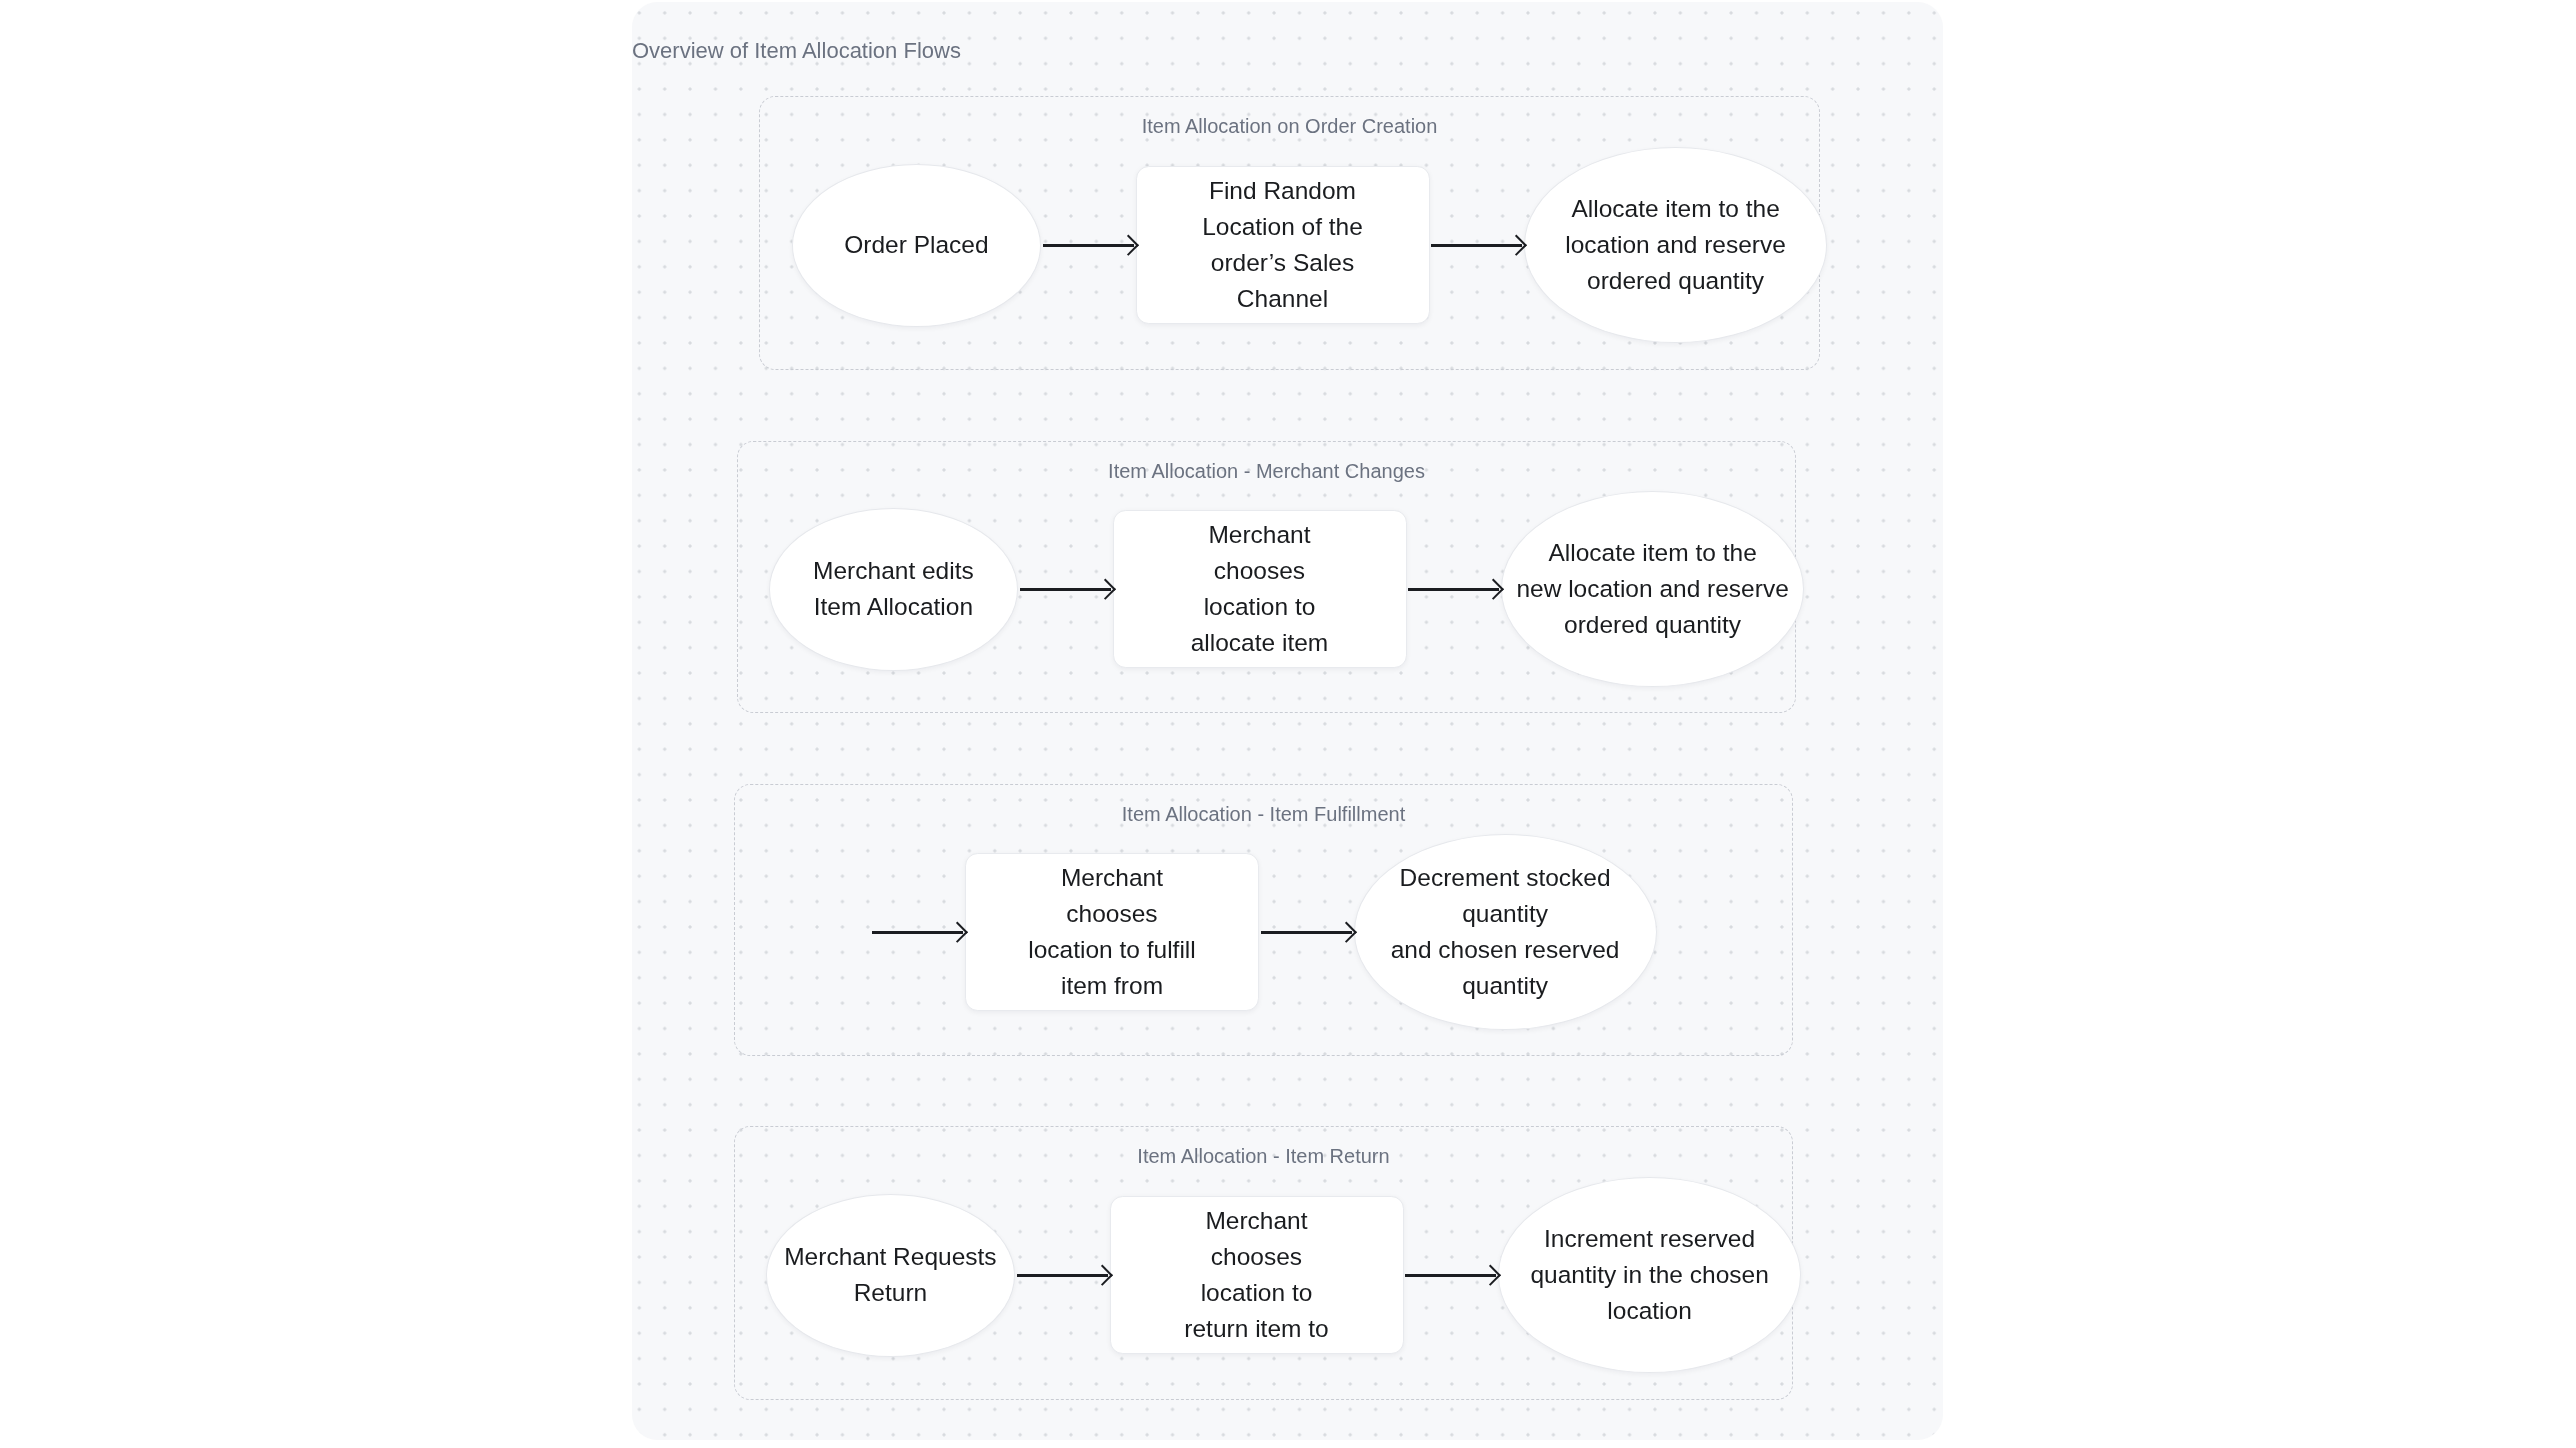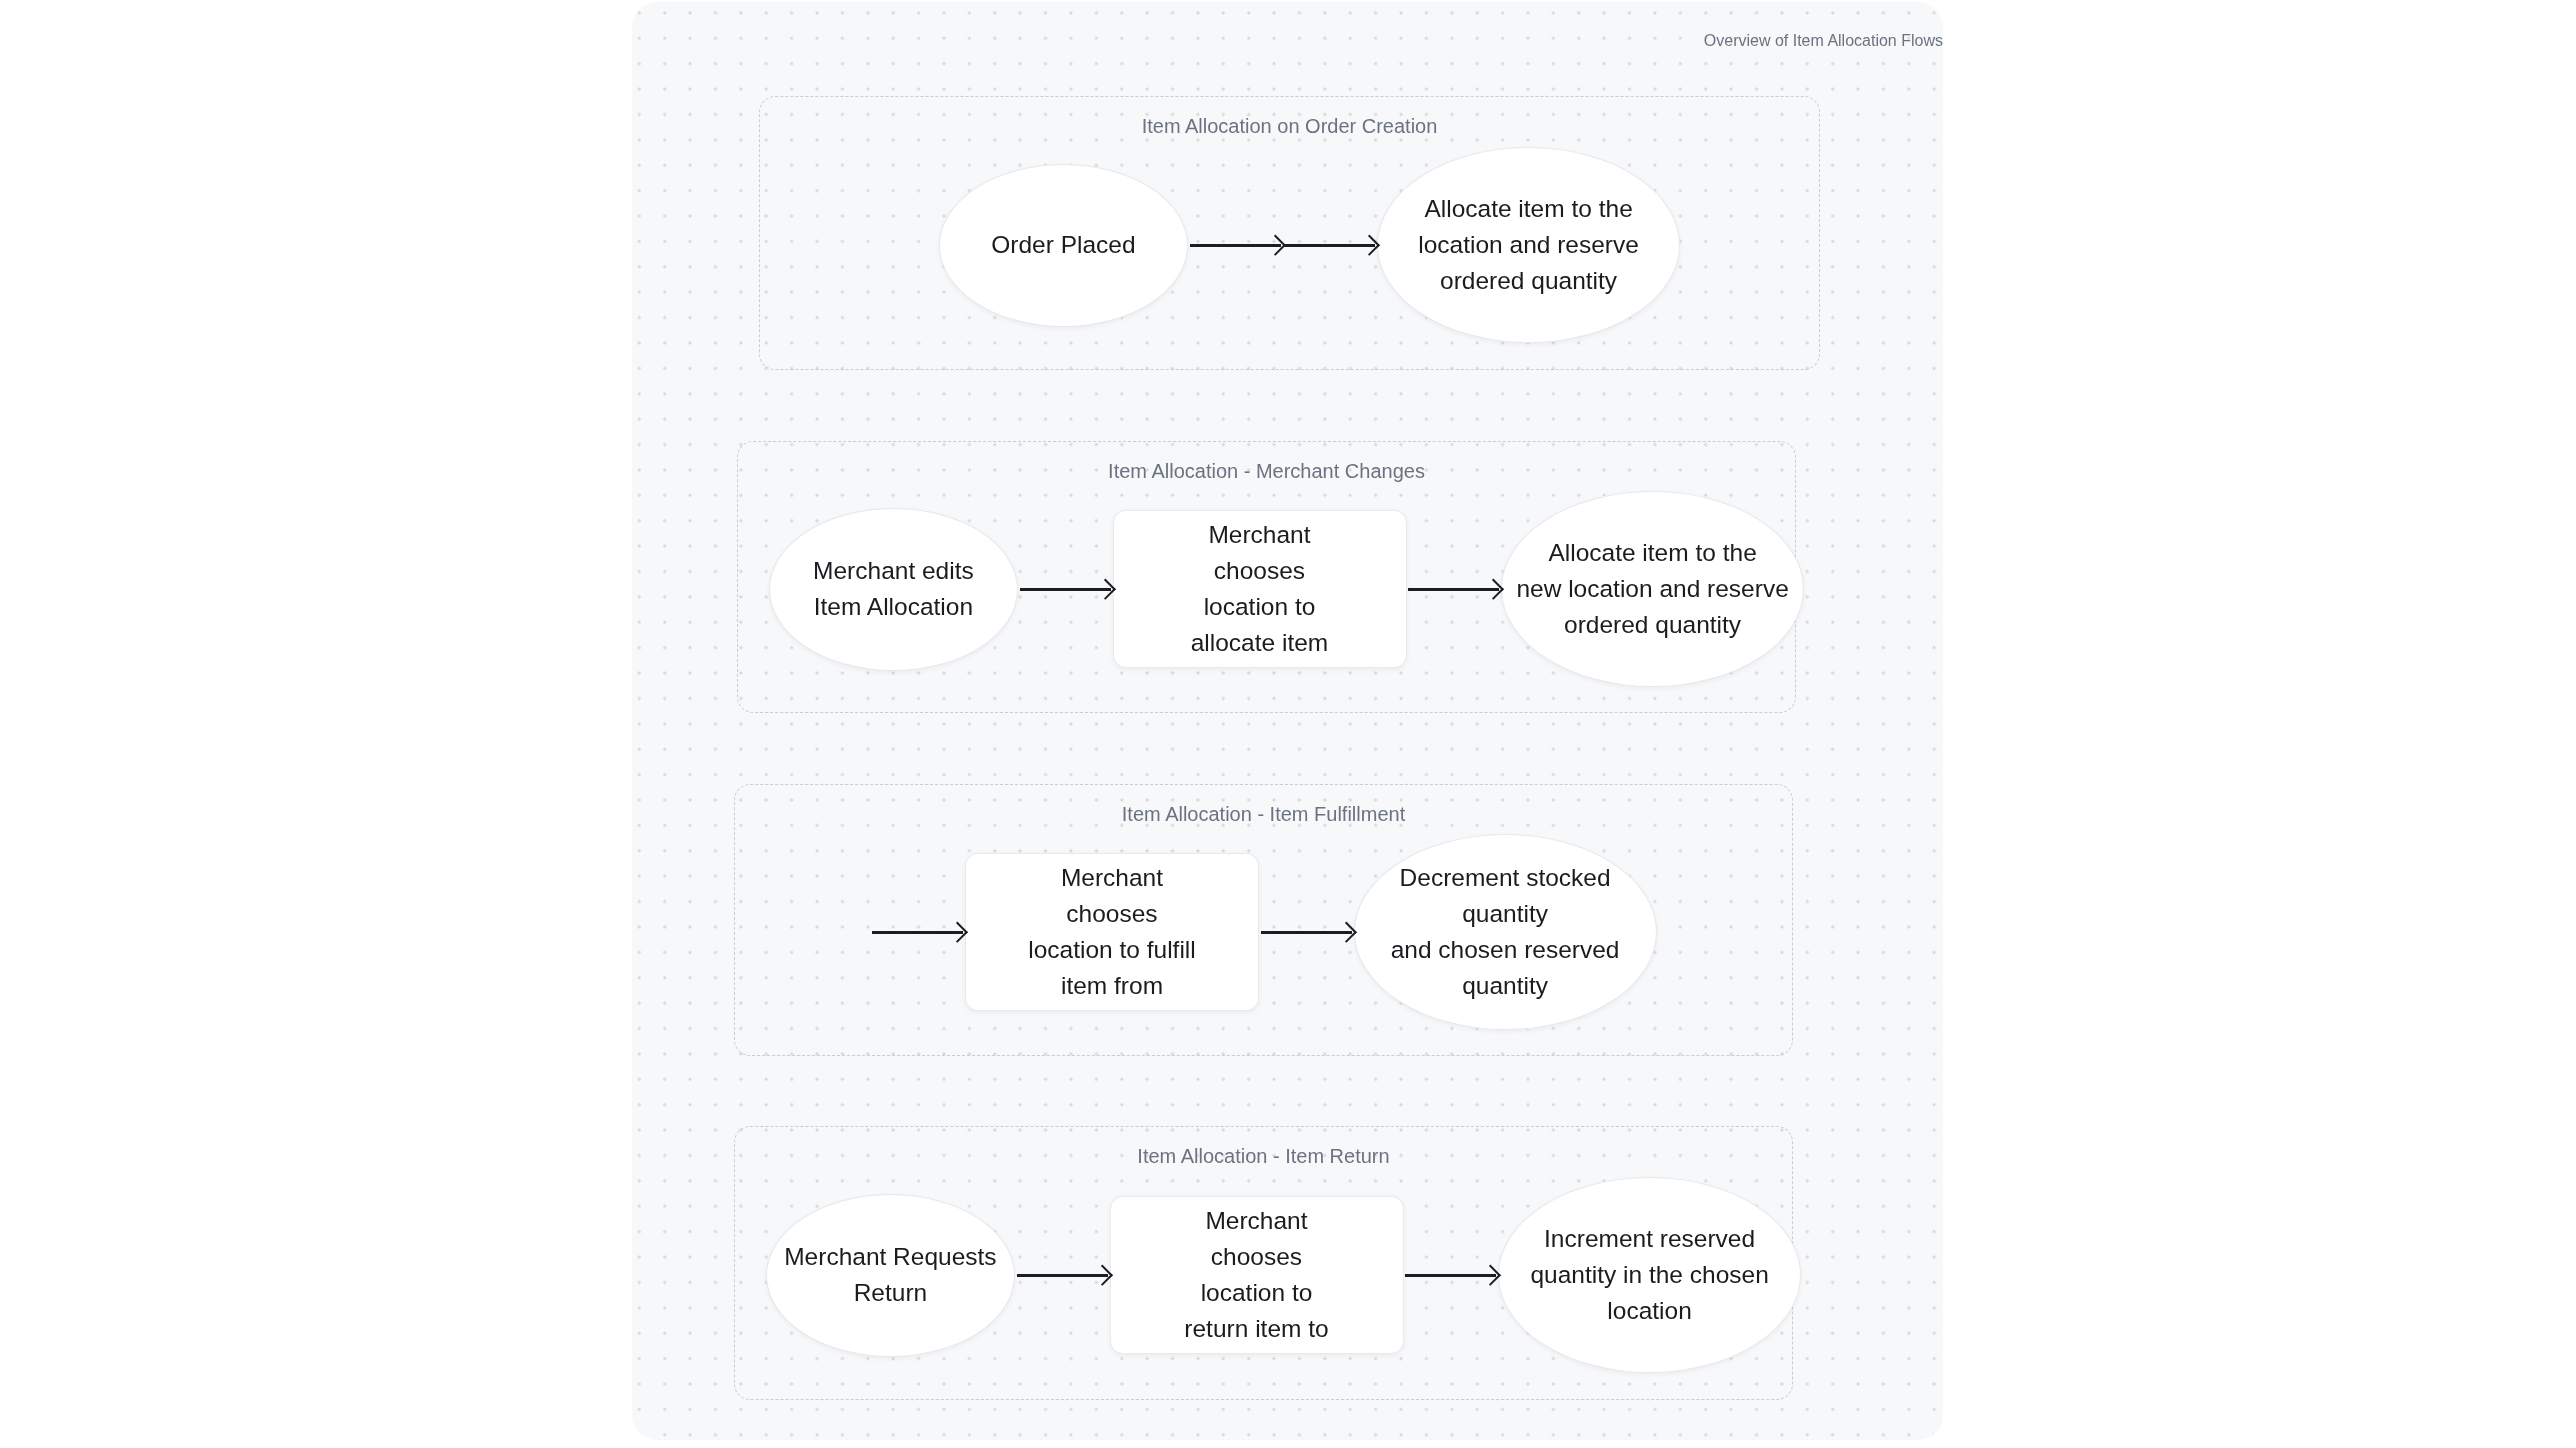--- a/index.html
+++ b/index.html
@@ -23,9 +23,9 @@
   }
 
   .diagram-title {
-    position:absolute; top:30px; left:0; right:0;
-    text-align:right;
-    font-size:16px; color:#6b7280;
+    position:absolute; top:36px; left:0; right:0;
+    text-align:left;
+    font-size:22px; color:#6b7280;
   }
 
   .flow-section {

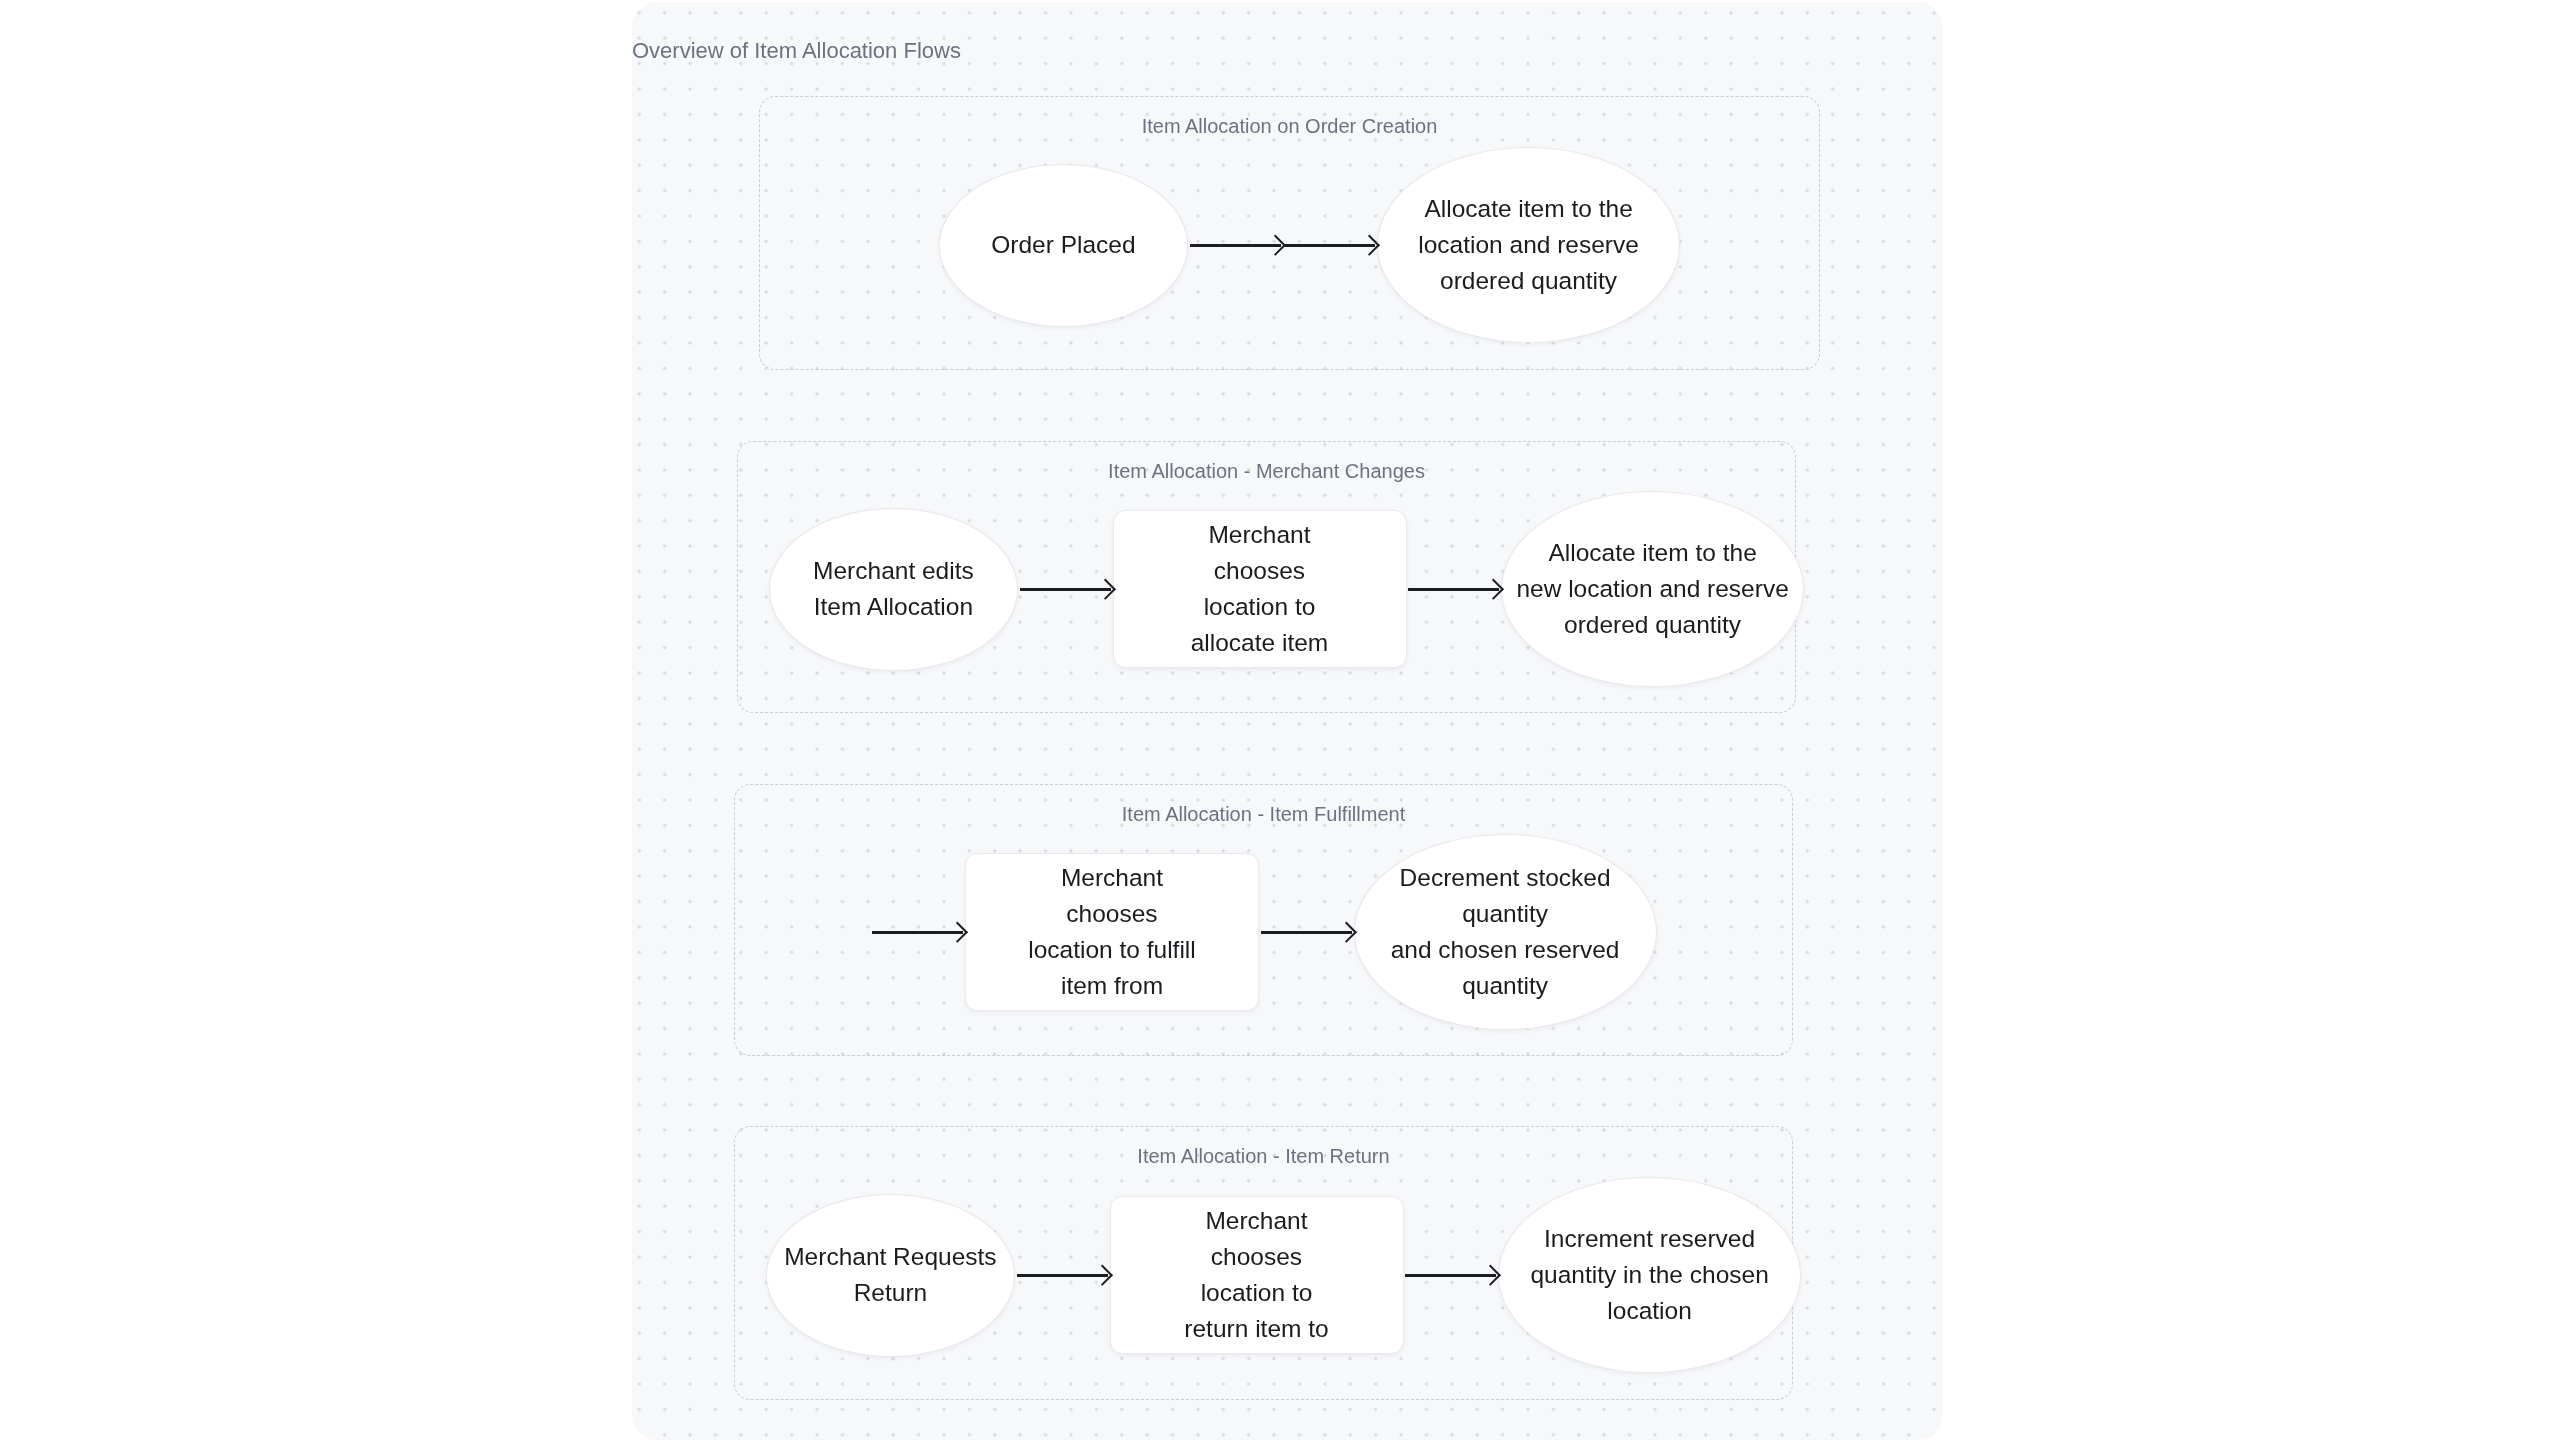--- a/index.html
+++ b/index.html
@@ -95,6 +95,12 @@
       <div class="arrow">
           <span class="head"></span>
         </div>
+      <div class="node process">
+        <div class="ln">Find Random</div>
+        <div class="ln">Location of the</div>
+        <div class="ln">order’s Sales</div>
+        <div class="ln">Channel</div>
+      </div>
       <div class="arrow">
           <span class="head"></span>
         </div>

